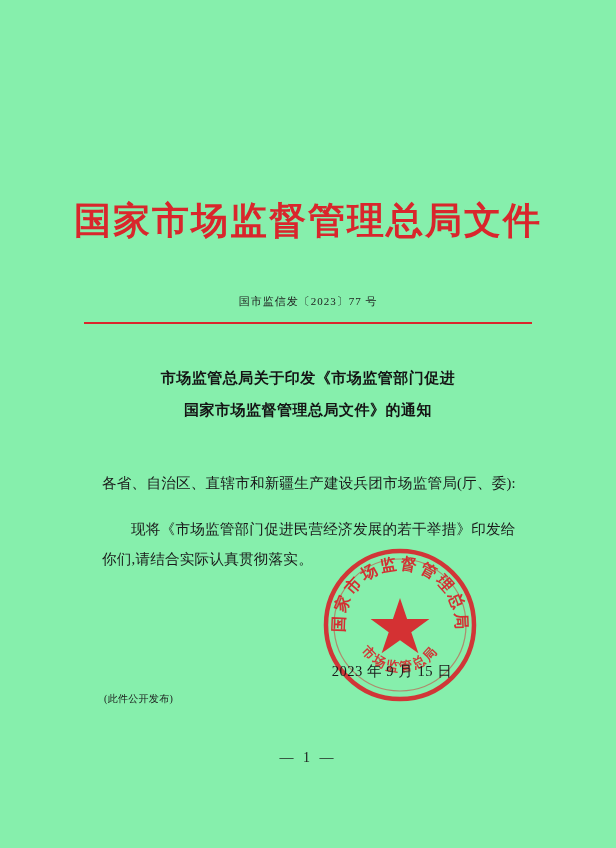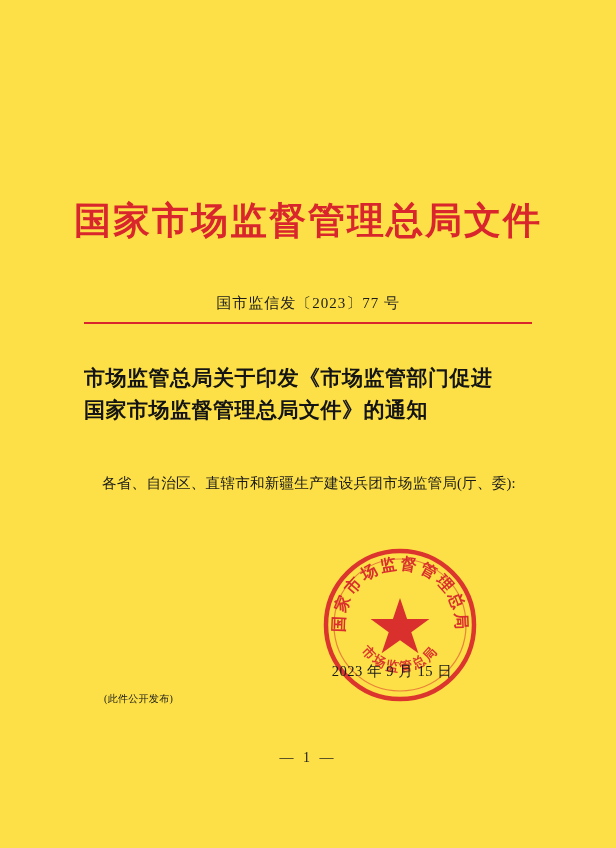--- a/index.html
+++ b/index.html
@@ -18,7 +18,7 @@
     position: relative;
     width: 616px;
     height: 848px;
-    background: #fde047;
+    background: #86efac;
     box-sizing: border-box;
   }
   

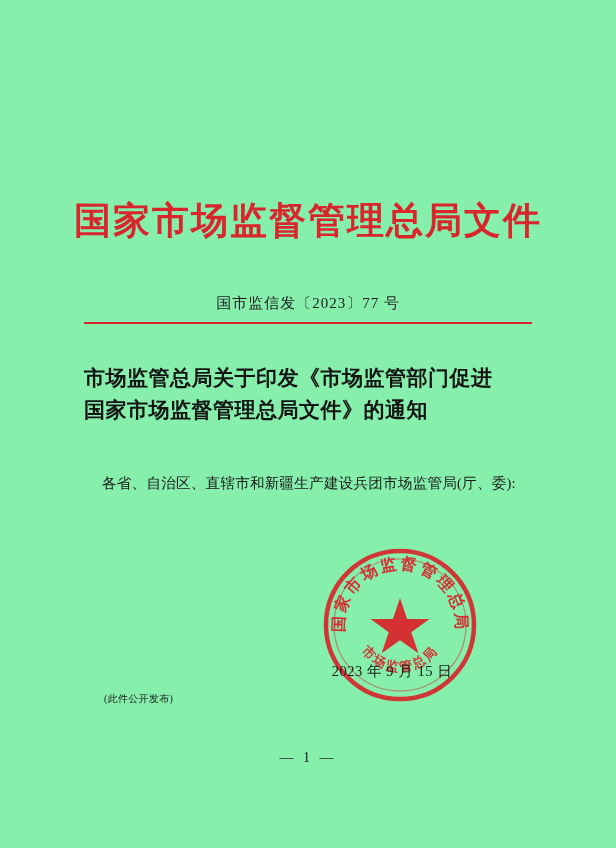--- a/index.html
+++ b/index.html
@@ -43,7 +43,7 @@
     left: 0;
     width: 616px;
     text-align: center;
-    font-size: 15px;
+    font-size: 11px;
     letter-spacing: 1px;
     color: #1c1c1c;
   }

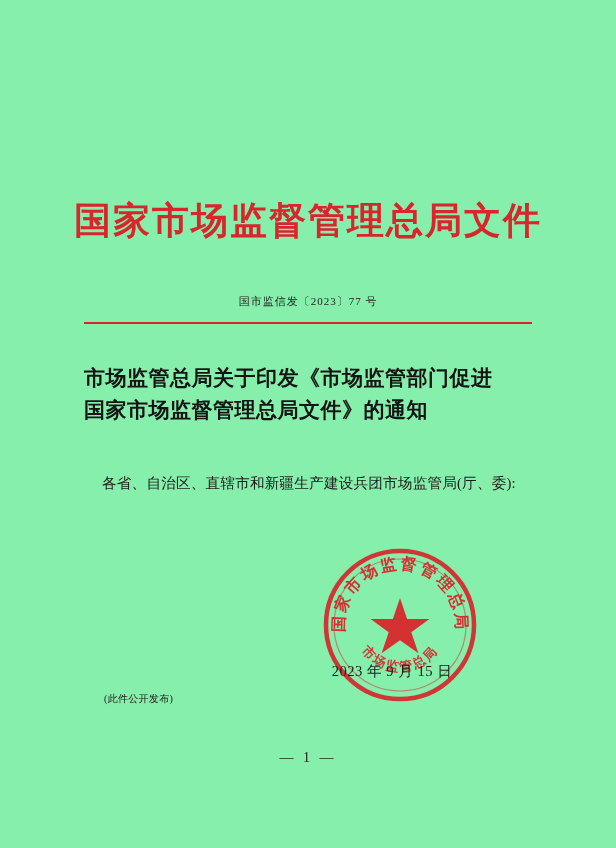--- a/index.html
+++ b/index.html
@@ -61,8 +61,9 @@
     top: 362px;
     left: 84px;
     width: 448px;
+    text-align: center;
     font-weight: bold;
-    font-size: 21px;
+    font-size: 15px;
     line-height: 32px;
     letter-spacing: 0.5px;
     color: #141414;

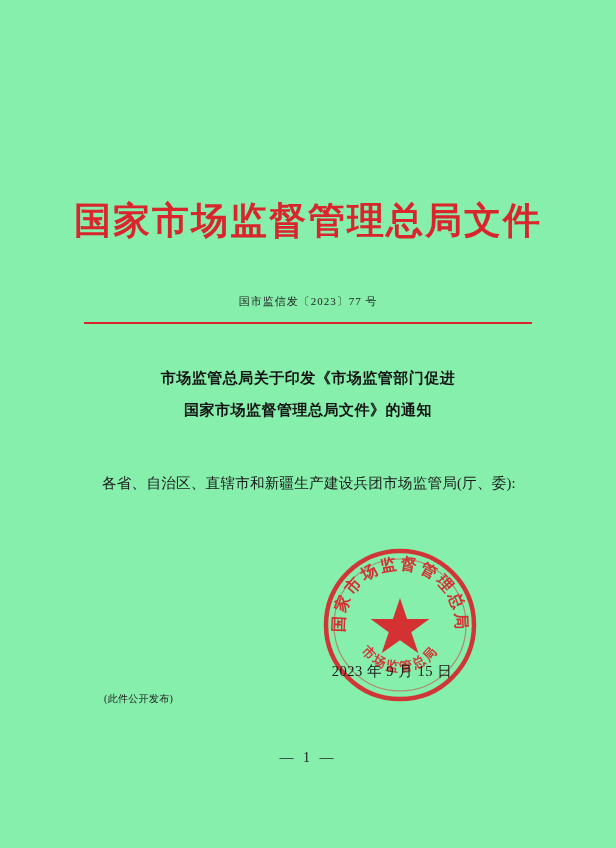--- a/index.html
+++ b/index.html
@@ -146,6 +146,7 @@
 
   <div class="body-text">
     <p>各省、自治区、直辖市和新疆生产建设兵团市场监管局(厅、委):</p>
+    <p class="indent">现将《市场监管部门促进民营经济发展的若干举措》印发给你们,请结合实际认真贯彻落实。</p>
   </div>
 
   <div class="seal">

